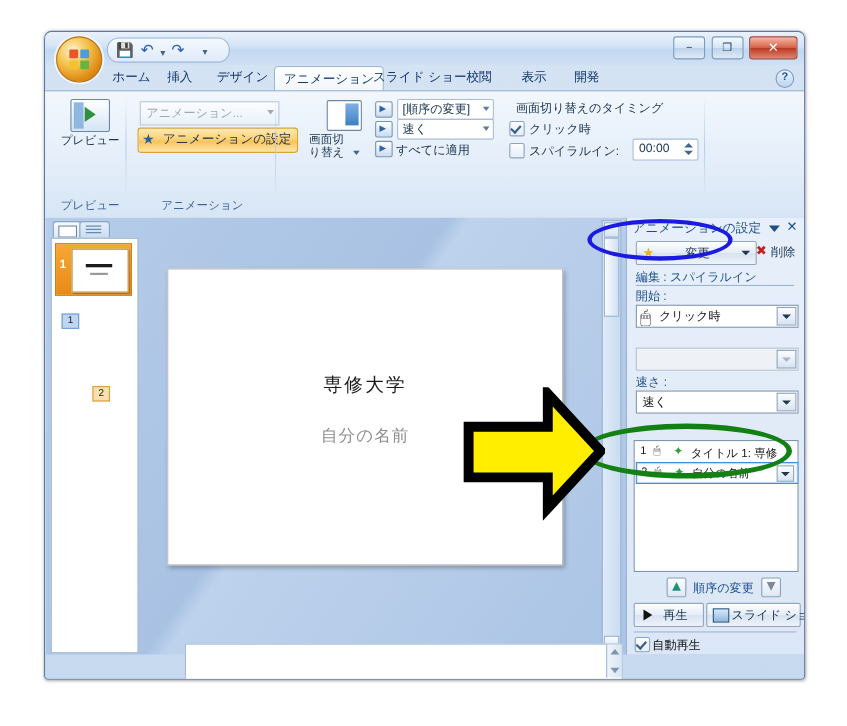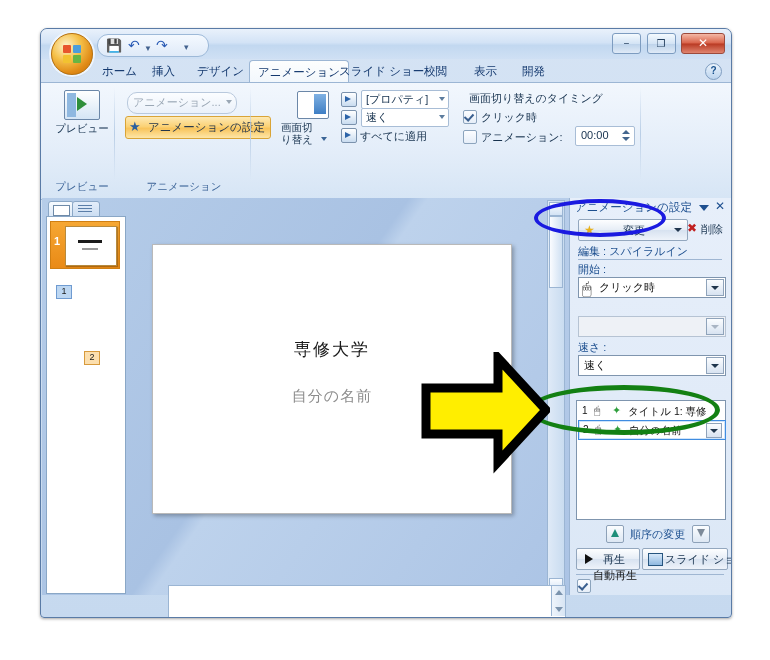--- a/index.html
+++ b/index.html
@@ -76,8 +76,8 @@
        border-left:10px solid #2f8f3a;border-top:7px solid transparent;border-bottom:7px solid transparent;}
   .prevIcon .band{position:absolute;left:2px;top:2px;width:9px;height:24px;background:#8fb8e0;}
 
-  .galbox{position:absolute;border:1px solid #b9c9dd;border-radius:10px;height:20px;
-       background:linear-gradient(to bottom,#fbfdff,#eaf1fa);}
+  .galbox{position:absolute;border:1px solid #b9c9dd;border-radius:0;height:20px;
+       background:linear-gradient(to bottom,#fbfdff,#eaf1fa);padding-left:17px;}
   .galbox .t{position:absolute;left:5px;top:2px;font-size:11px;color:#9aa7b5;}
   .galbox .arrow{position:absolute;right:4px;top:7px;width:0;height:0;
        border-left:3.5px solid transparent;border-right:3.5px solid transparent;border-top:4px solid #9aa7b5;}

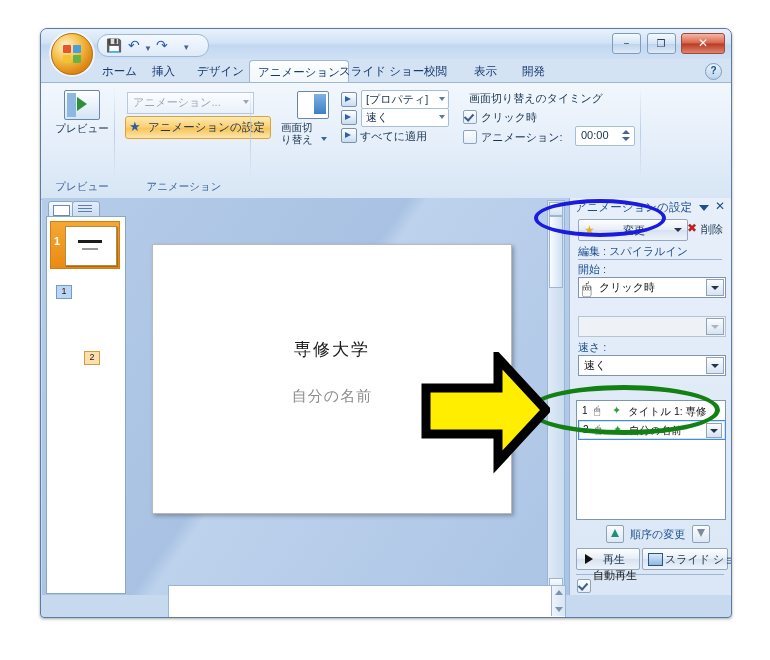--- a/index.html
+++ b/index.html
@@ -309,7 +309,7 @@
 
         <div class="mini" style="left:88px;top:8px"></div>
         <div class="combo" style="left:108px;top:6px;width:86px">
-          <span class="v">[プロパティ]</span>
+          <span class="v">[順序の変更]</span>
           <span class="dd"></span>
         </div>
 

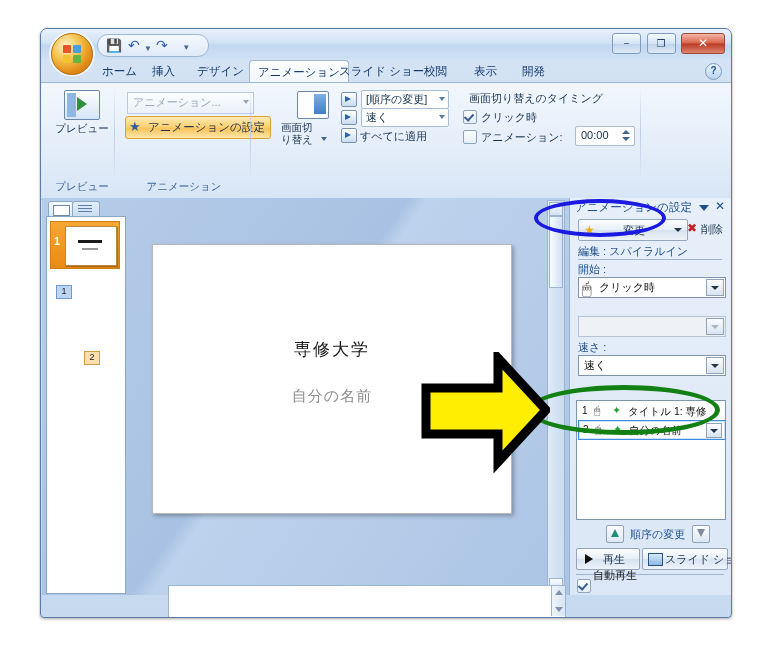--- a/index.html
+++ b/index.html
@@ -326,7 +326,7 @@
         <div class="chk on" style="left:210px;top:26px"></div>
         <div class="smallrow" style="left:228px;top:26px">クリック時</div>
         <div class="chk" style="left:210px;top:46px"></div>
-        <div class="smallrow" style="left:228px;top:46px">アニメーション:</div>
+        <div class="smallrow" style="left:228px;top:46px">スパイラルイン:</div>
         <div class="spin" style="left:322px;top:42px">
           <span class="v">00:00</span>
           <span class="up"></span>

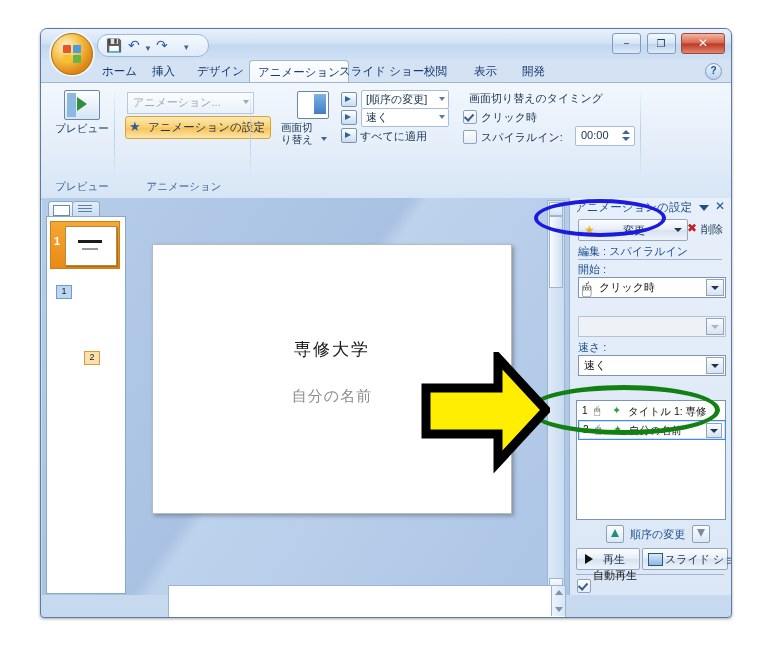--- a/index.html
+++ b/index.html
@@ -449,7 +449,7 @@
 
       <div class="pane-rule" style="left:6px;top:376px;width:148px"></div>
       <div class="chk on" style="left:7px;top:381px"></div>
-      <div class="pane-lbl" style="left:23px;top:370px;color:#111">自動再生</div>
+      <div class="pane-lbl" style="left:23px;top:381px;color:#111">自動再生</div>
     </div>
 
     <div class="notesbox">

